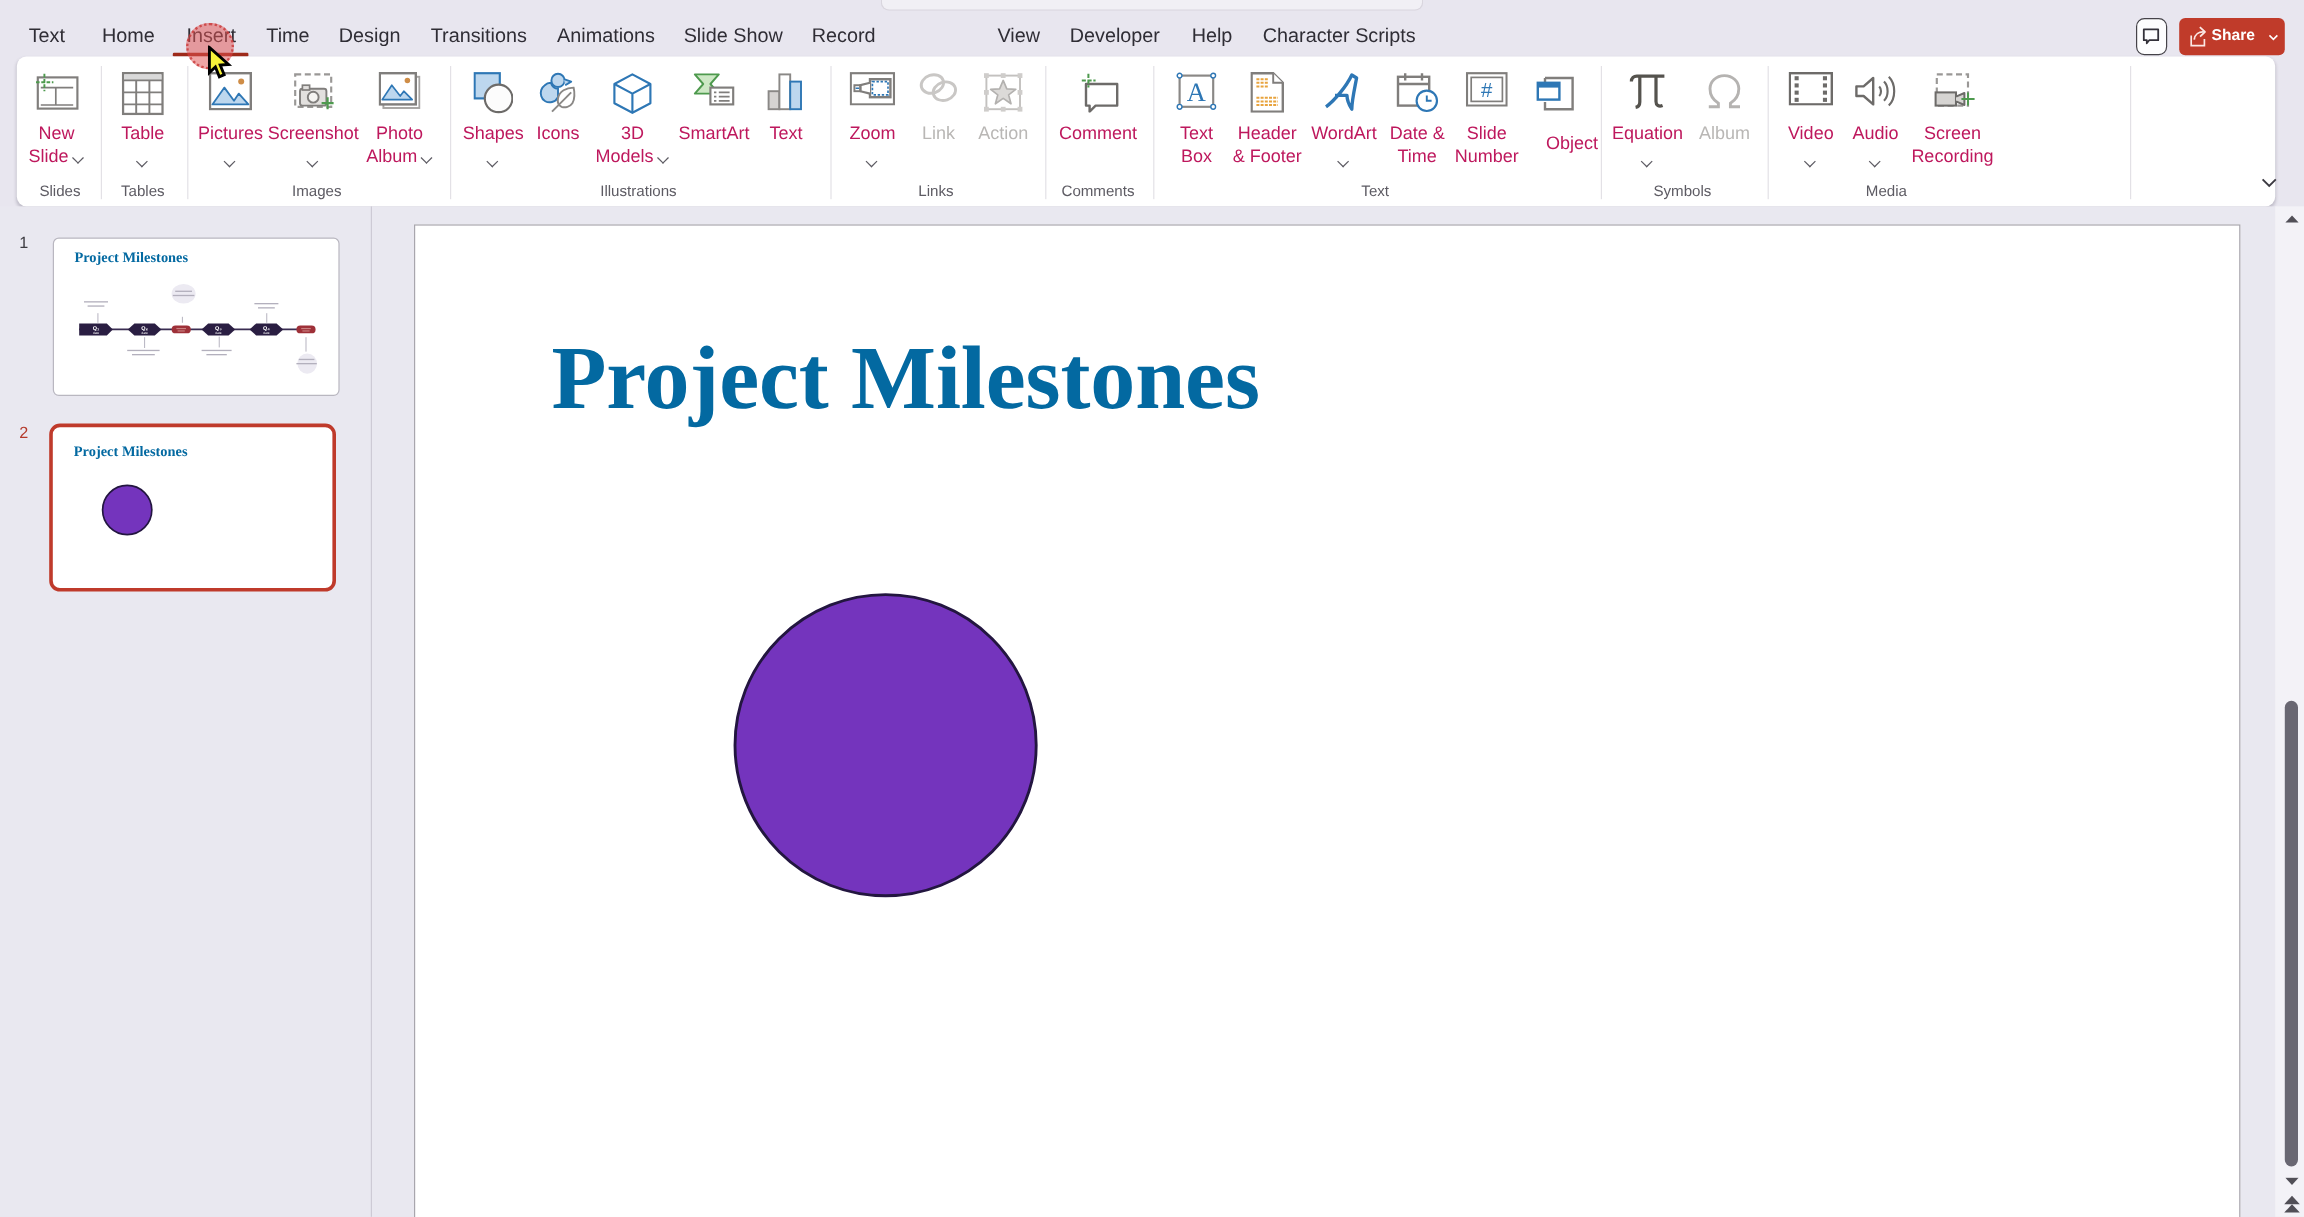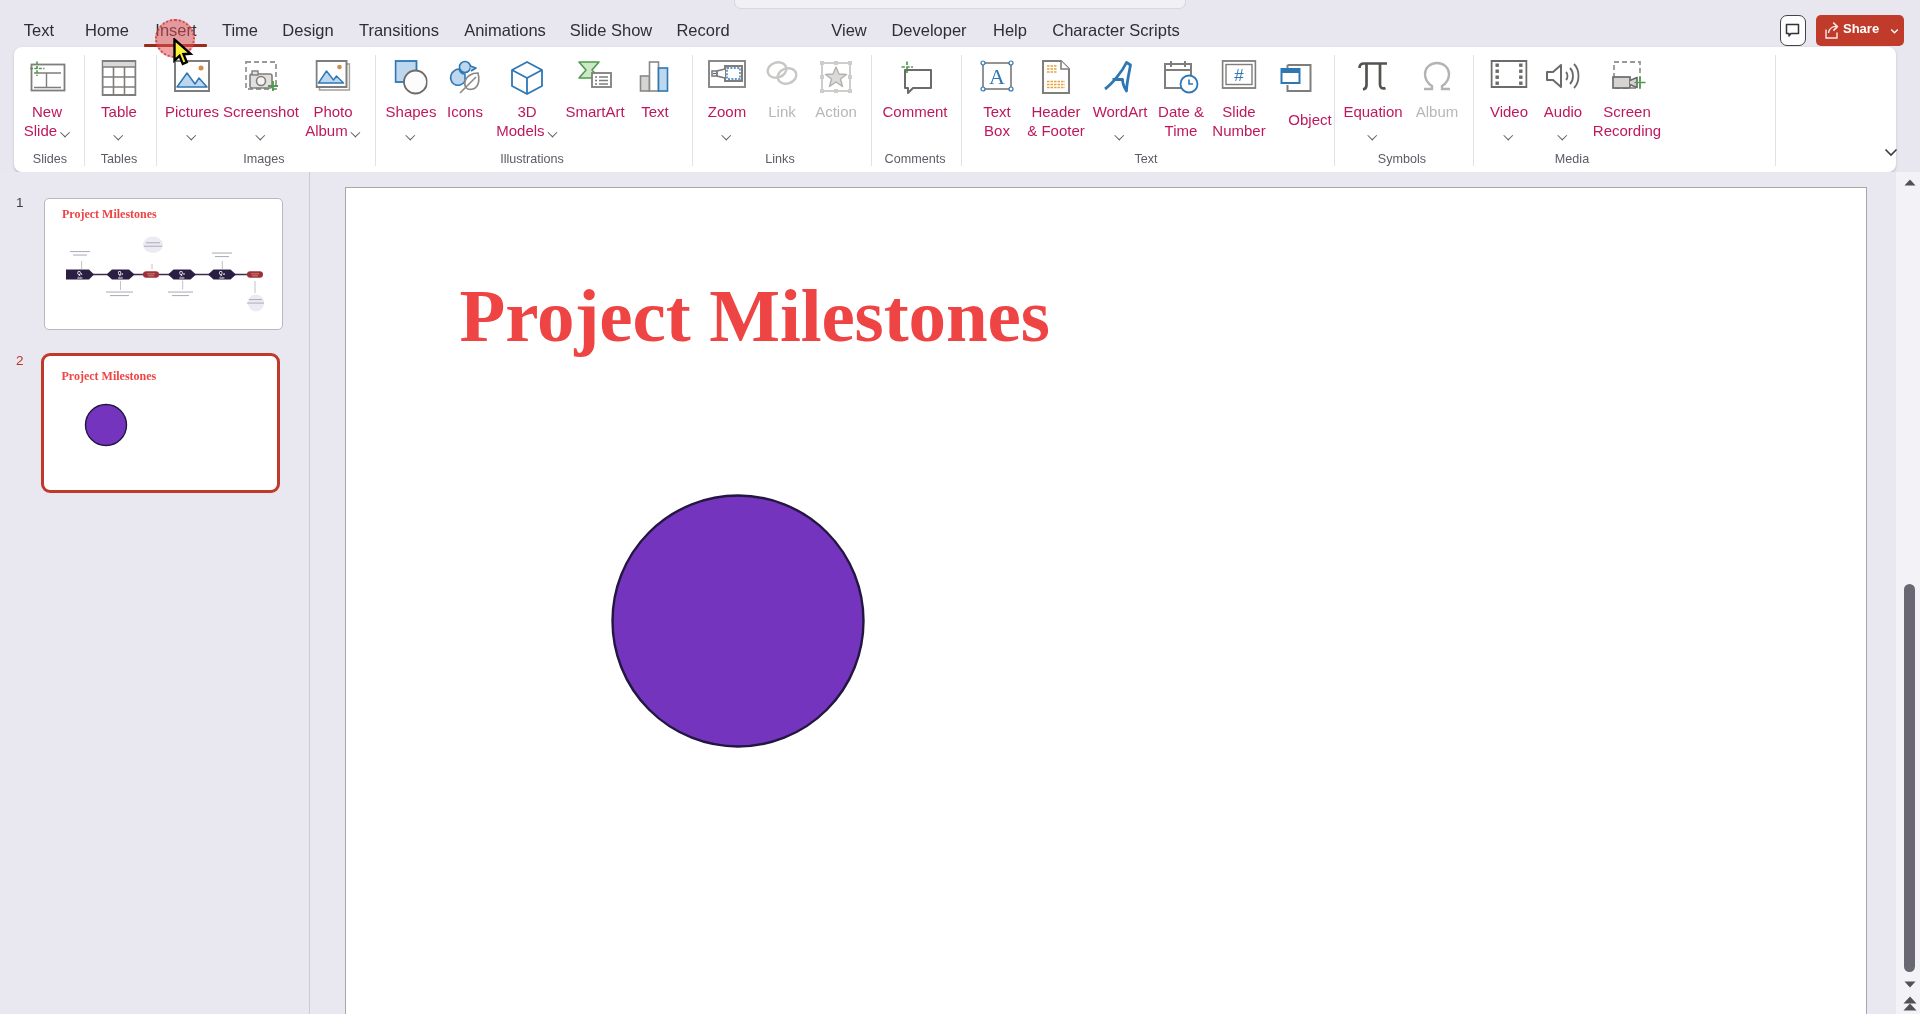--- a/index.html
+++ b/index.html
@@ -19,7 +19,7 @@
 .thumbnum{position:absolute;font-size:13.5px;color:#3c3b41;}
 #thumb1{position:absolute;left:44px;top:26px;width:239px;height:132px;background:#fff;border:1px solid #b9b7c0;border-radius:5px;}
 #thumb2{position:absolute;left:41px;top:181px;width:239px;height:140px;background:#fff;border:3.5px solid #bf3a2b;border-radius:9px;}
-.ttl{font-family:"Liberation Serif",serif;color:#ef4444;}
+.ttl{font-family:"Liberation Serif",serif;color:#0369a1;}
 </style></head><body>
 <div id="top">
 <div class="abs" style="left:734px;top:0;width:452px;height:9px;background:#f1f0f5;border:1px solid #d9d6de;border-top:none;border-radius:0 0 7px 7px;"></div>

